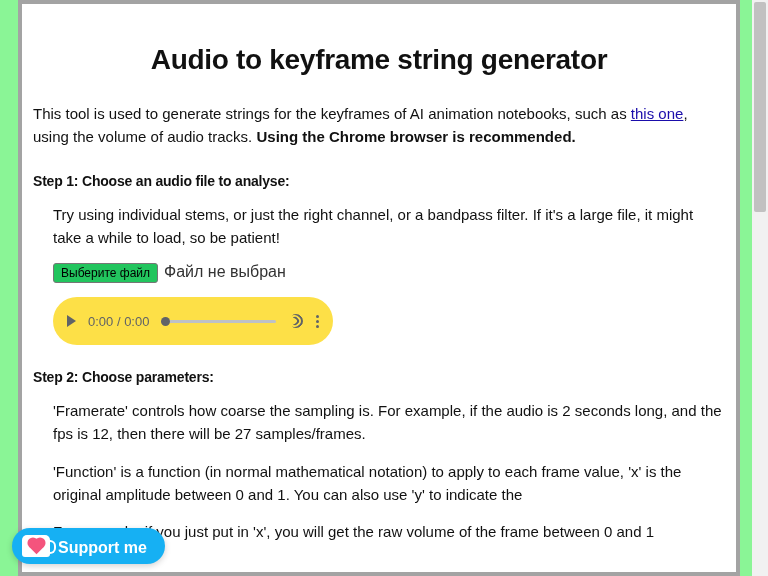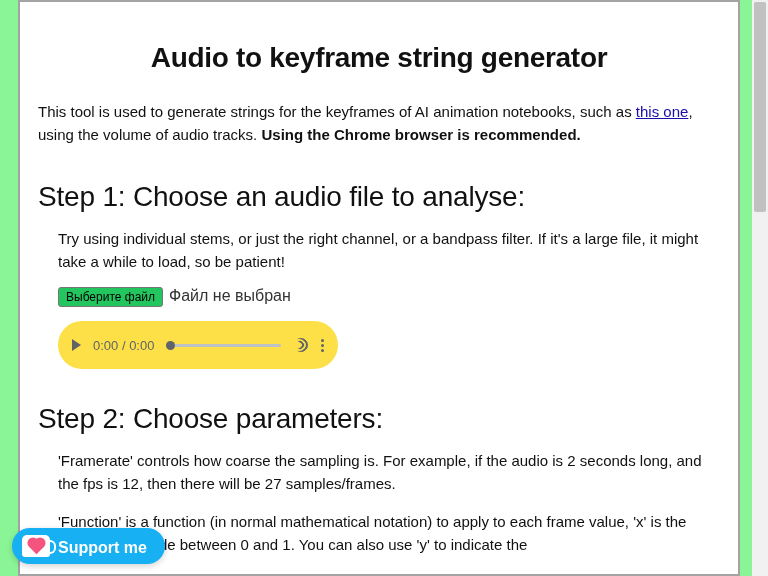--- a/index.html
+++ b/index.html
@@ -7,7 +7,7 @@
 body{background:#8af596;font-family:-apple-system,BlinkMacSystemFont,"Segoe UI",Arial,sans-serif;color:#111;overflow:hidden}
 .viewport{width:768px;height:576px;position:relative;overflow:hidden}
 .green-pad{position:absolute;inset:0;padding:0 28px 0 18px}
-.page{background:#fff;border:2px solid #a3a3a3;height:100%;padding:18px 18px;overflow:hidden}
+.page{background:#fff;border:4px solid #a3a3a3;height:100%;padding:18px 11px;overflow:hidden}
 h1{font-size:28px;font-weight:700;text-align:center;margin:22px 0 26px;letter-spacing:-.3px}
 h2{font-size:28px;font-weight:400;margin:34px 0 14px;letter-spacing:-.2px}
 p{font-size:15px;line-height:1.55;margin-bottom:14px}

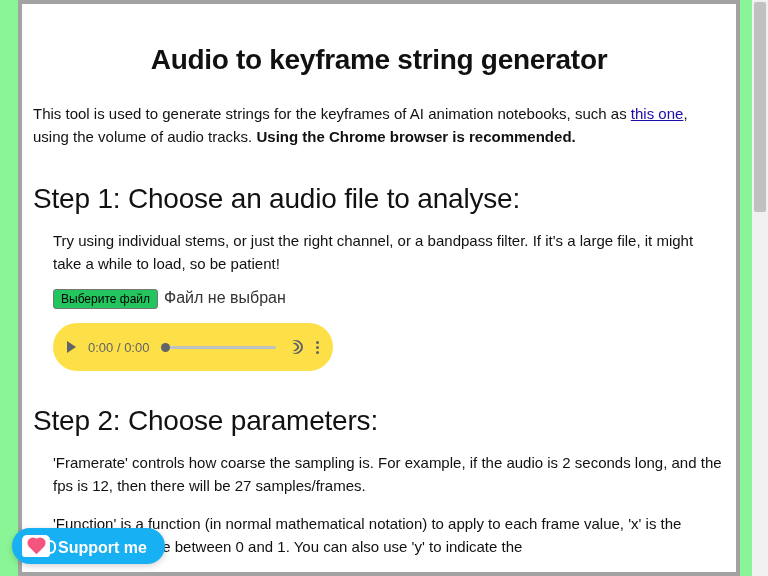--- a/index.html
+++ b/index.html
@@ -9,7 +9,7 @@
 .green-pad{position:absolute;inset:0;padding:0 28px 0 18px}
 .page{background:#fff;border:4px solid #a3a3a3;height:100%;padding:18px 11px;overflow:hidden}
 h1{font-size:28px;font-weight:700;text-align:center;margin:22px 0 26px;letter-spacing:-.3px}
-h2{font-size:28px;font-weight:400;margin:34px 0 14px;letter-spacing:-.2px}
+h2{font-size:14px;font-weight:700;margin:24px 0 14px;letter-spacing:-.2px}
 p{font-size:15px;line-height:1.55;margin-bottom:14px}
 .indent{padding-left:20px}
 a{color:#1a0dab;}

